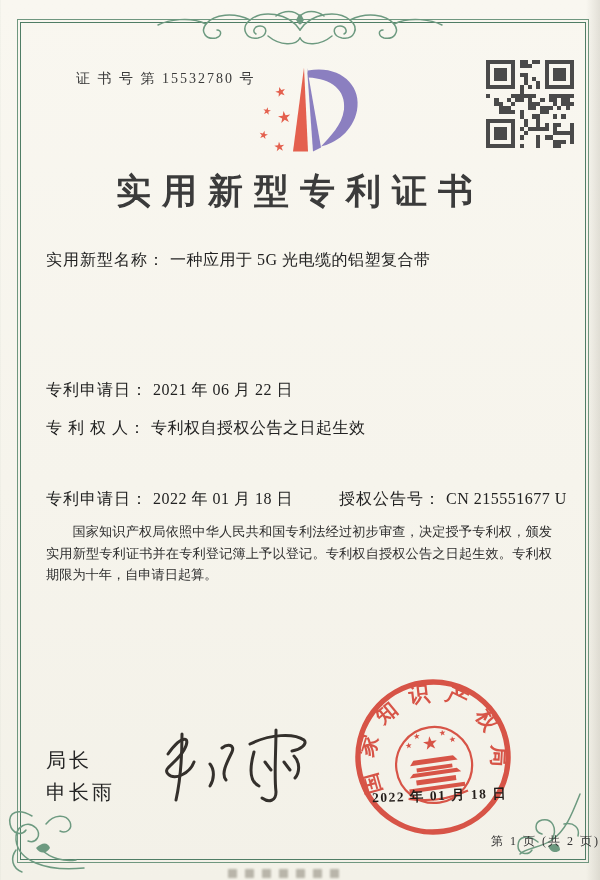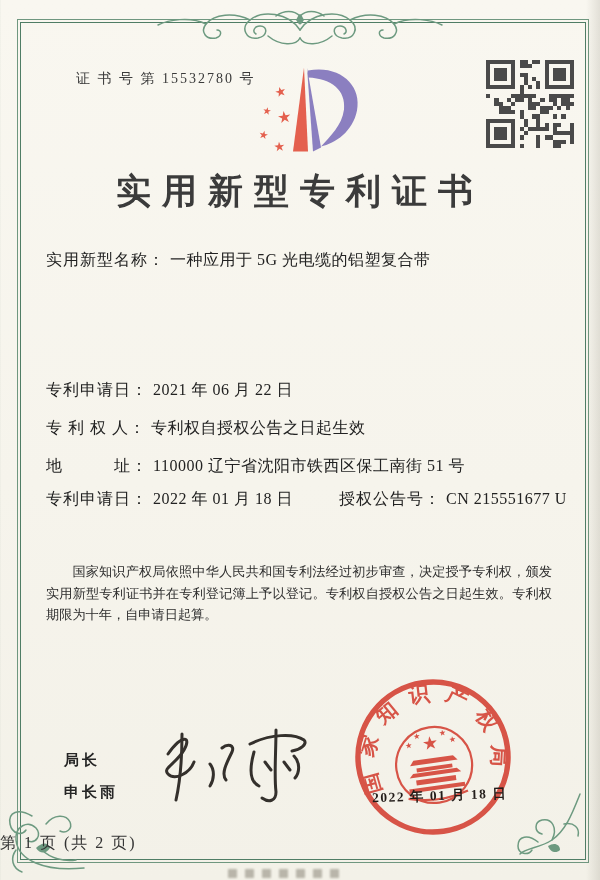--- a/index.html
+++ b/index.html
@@ -241,9 +241,6 @@
   <div class="row r4">
     <span class="lab">专 利 权 人：</span><span class="val">专利权自授权公告之日起生效</span>
   </div>
-  <div class="row r5">
-    <span class="lab">地　　　址：</span><span class="val">110000 辽宁省沈阳市铁西区保工南街 51 号</span>
-  </div>
   <div class="row grant">
     <span class="lab">专利申请日：</span><span class="val">2022 年 01 月 18 日</span>
     <span class="lab second">授权公告号：</span><span class="val">CN 215551677 U</span>

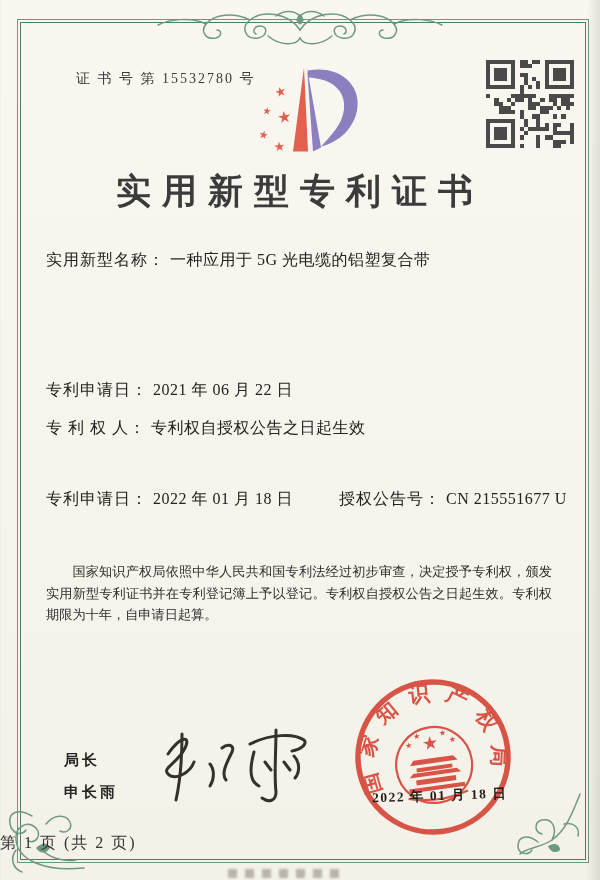--- a/index.html
+++ b/index.html
@@ -31,7 +31,7 @@
   .r0{top:250px}.r1{top:293px}.r2{top:337px}.r3{top:380px}.r4{top:418px}.r5{top:456px}
   .grant{top:489px}
   .grant .second{margin-left:42px;font-family:Liberation Mono, monospace;}
-  .paras{position:absolute;left:46px;right:48px;top:521px;margin-top:40px;}
+  .paras{position:absolute;left:46px;right:48px;top:521px;}
   .paras p{margin:0;text-indent:2em;font-size:13.2px;line-height:21.5px;
     text-align:justify;color:#2e2e2e;}
   .signer{position:absolute;left:64px;top:744px;font-size:15px;letter-spacing:3px;

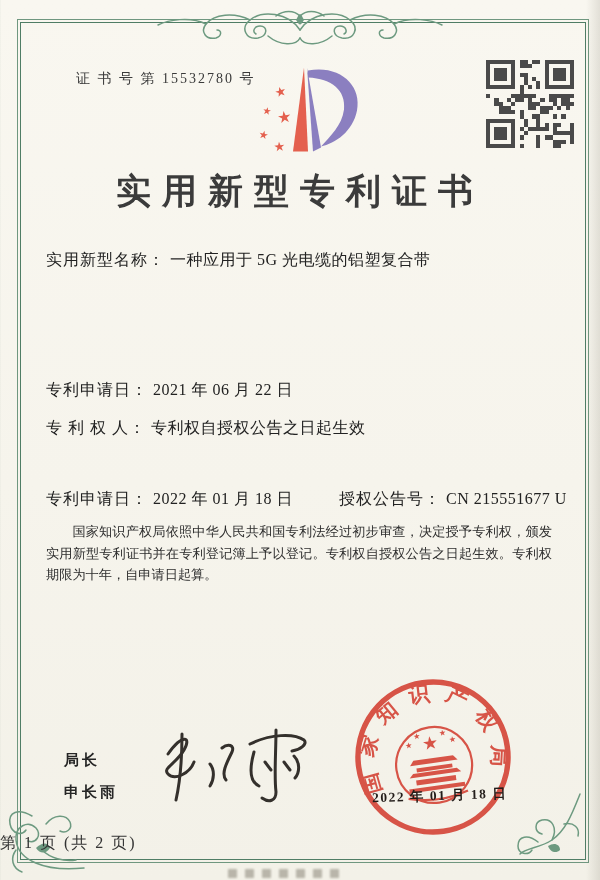--- a/index.html
+++ b/index.html
@@ -34,8 +34,8 @@
   .paras{position:absolute;left:46px;right:48px;top:521px;}
   .paras p{margin:0;text-indent:2em;font-size:13.2px;line-height:21.5px;
     text-align:justify;color:#2e2e2e;}
-  .signer{position:absolute;left:64px;top:744px;font-size:15px;letter-spacing:3px;
-    line-height:32px;color:#262626;font-weight:700;}
+  .signer{position:absolute;left:46px;top:744px;font-size:20px;letter-spacing:3px;
+    line-height:32px;color:#262626;font-weight:400;}
   .signature{position:absolute;left:148px;top:720px;width:180px;height:90px;}
   .signature path{fill:none;stroke:#34302c;stroke-width:3;stroke-linecap:round;stroke-linejoin:round;}
   .seal{position:absolute;left:350px;top:674px;width:166px;height:166px;transform:rotate(-8deg);opacity:0.92;}

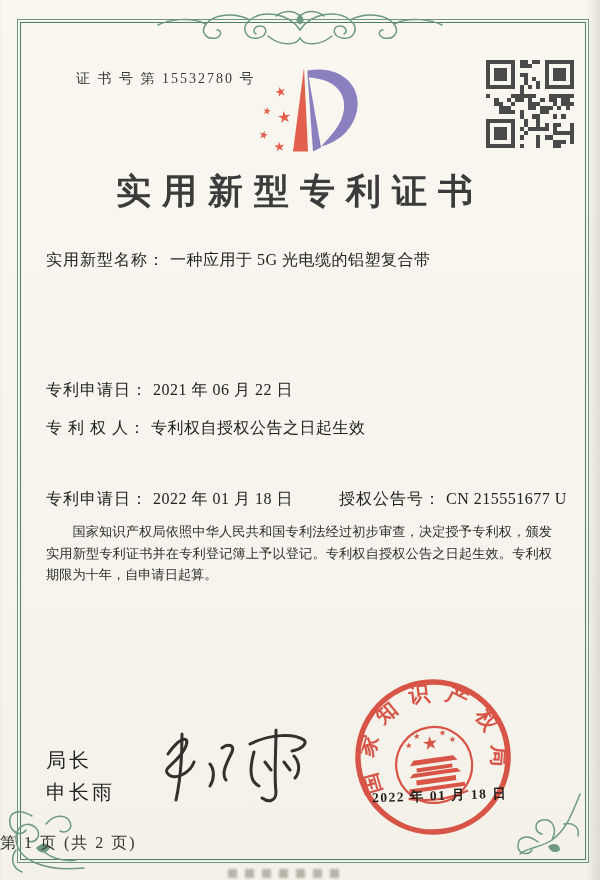--- a/index.html
+++ b/index.html
@@ -44,8 +44,8 @@
   .seal .thin{fill:none;stroke:#d5473a;stroke-width:2.2;}
   .seal-date{position:absolute;left:372px;top:787px;font-size:13.5px;letter-spacing:1.5px;
     color:#231d1a;font-weight:600;transform:rotate(-2deg);white-space:nowrap;}
-  .footer{position:absolute;left:0;right:0;top:833px;text-align:left;
-    font-size:16px;letter-spacing:2px;color:#333;}
+  .footer{position:absolute;left:0;right:0;top:833px;text-align:right;
+    font-size:12px;letter-spacing:2px;color:#333;}
   .cutoff{position:absolute;left:228px;top:869px;width:120px;height:11px;display:flex;gap:8px;
     filter:blur(1px);opacity:0.55;}
   .cutoff i{display:block;width:9px;height:9px;background:#8a8578;}

